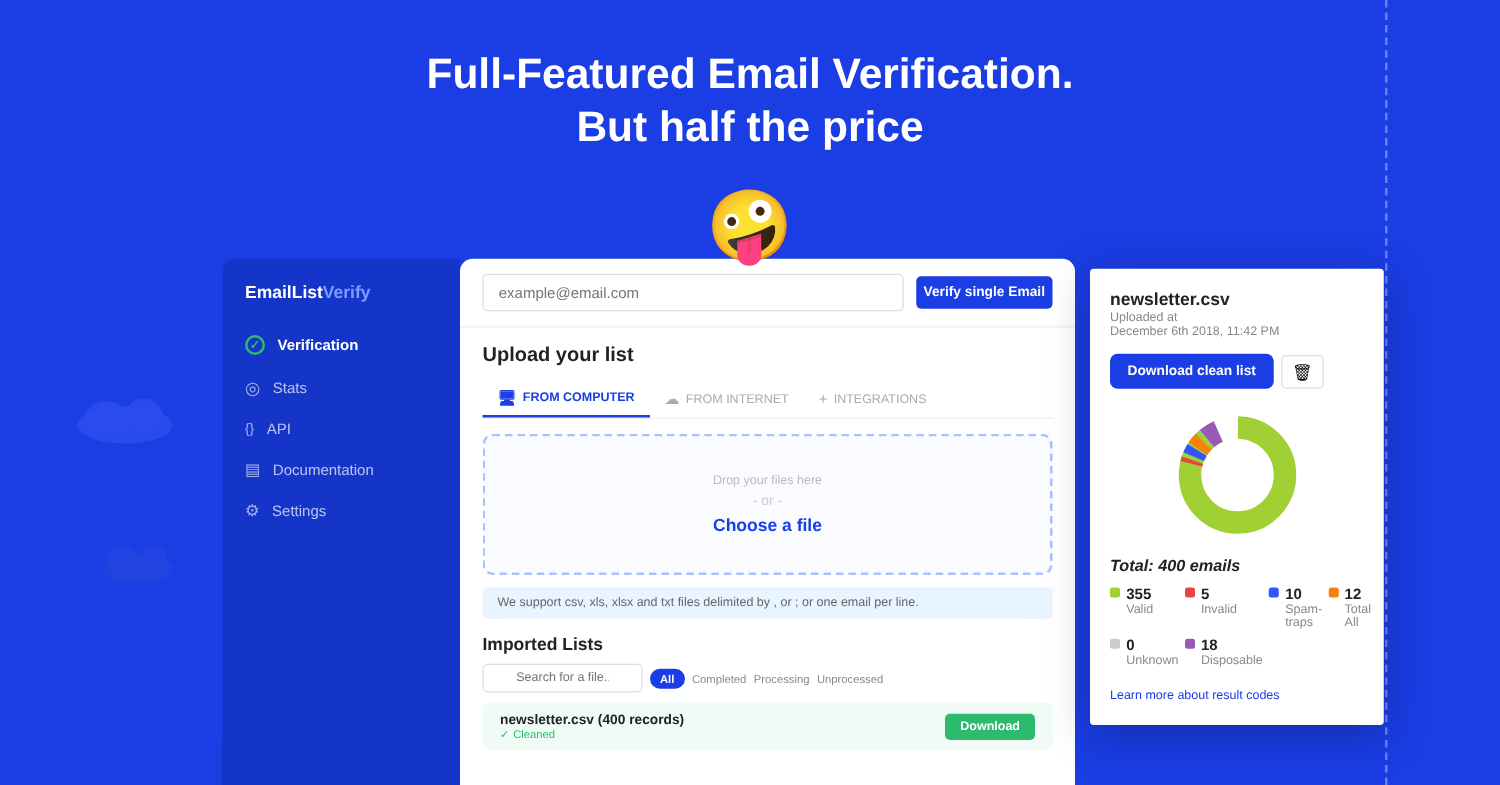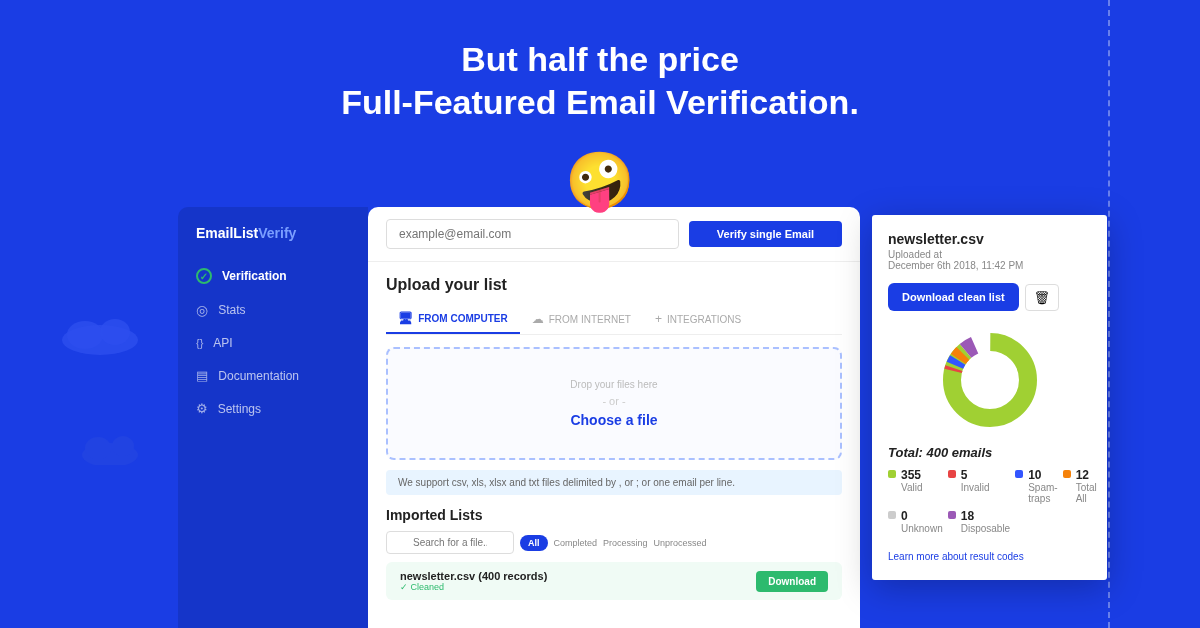--- a/index.html
+++ b/index.html
@@ -92,8 +92,8 @@
 </div>
 
 <div style="position:absolute;top:38px;left:0;right:0;text-align:center;color:white;font-size:34px;font-weight:800;line-height:1.25;z-index:1;">
+  <div>Full-Featured Email Verification.</div>
   <div>But half the price</div>
-  <div>Full-Featured Email Verification.</div>
 </div>
 
 <div style="position:absolute;top:148px;left:50%;transform:translateX(-50%);font-size:56px;z-index:10;">🤪</div>

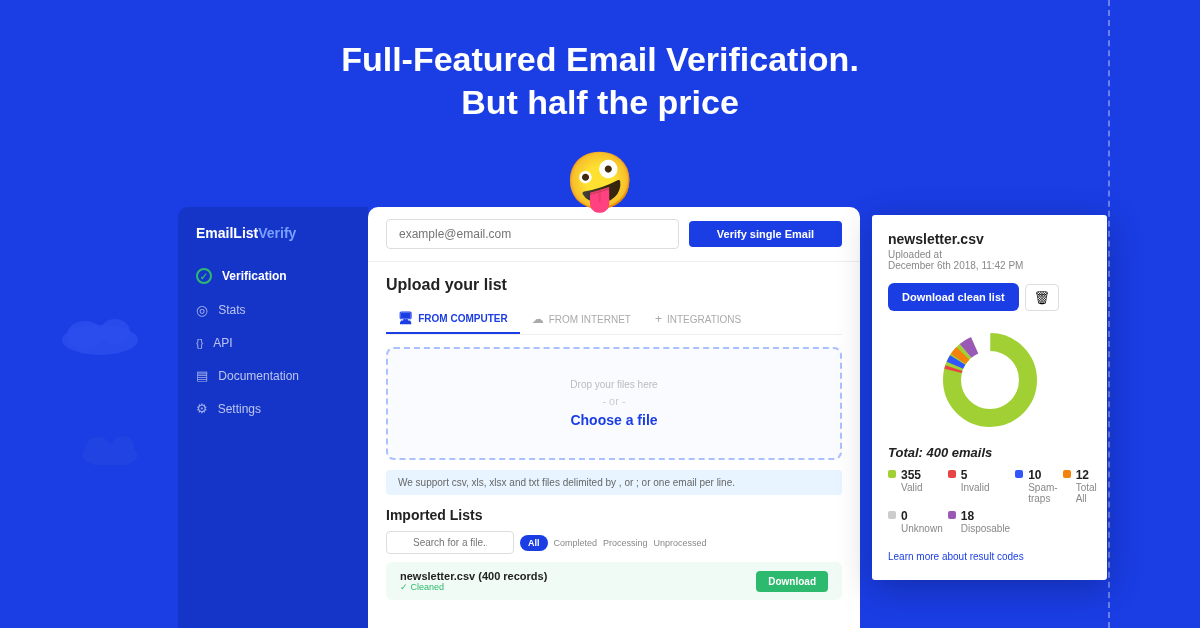--- a/index.html
+++ b/index.html
@@ -142,7 +142,7 @@
 
   <div style="display:flex;align-items:center;gap:10px;padding:12px 18px;border-bottom:1px solid #eee;">
     <input type="text" style="flex: 1 1 0%; border: 1px solid rgb(221, 221, 221); border-radius: 4px; padding: 7px 12px; font-size: 12px; color: rgb(187, 187, 187);" placeholder="example@email.com">
-    <button style="background:#1a3de4;color:white;border:none;border-radius:4px;padding:7px 28px;font-size:11px;font-weight:600;cursor:pointer;white-space:nowrap;">Verify single Email</button>
+    <button style="background:#1a3de4;color:white;border:none;border-radius:4px;padding:7px 6px;font-size:11px;font-weight:600;cursor:pointer;white-space:nowrap;">Verify single Email</button>
   </div>
 
   <div style="padding:14px 18px 0 18px;">

